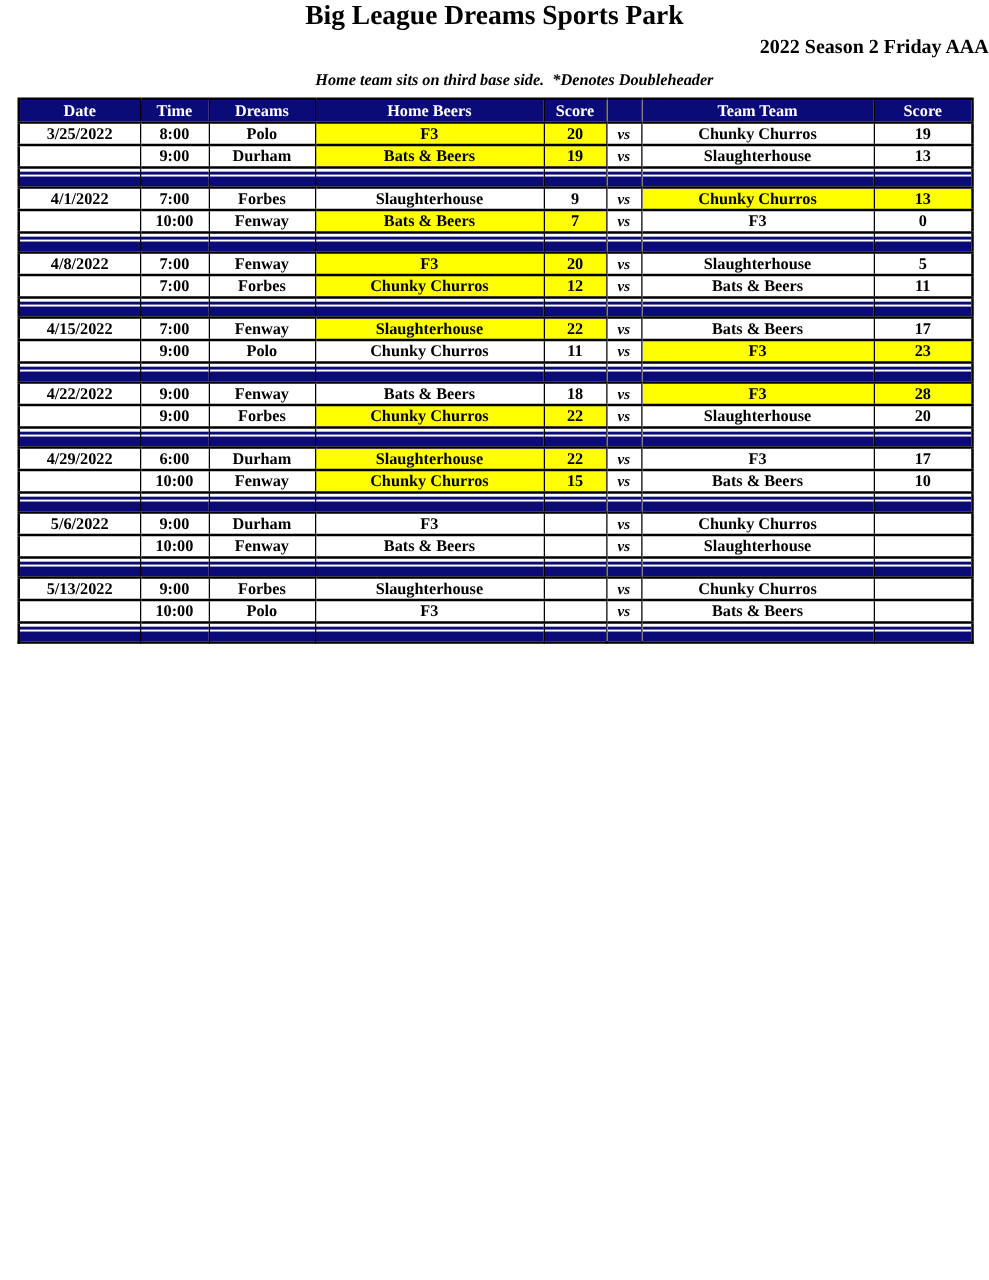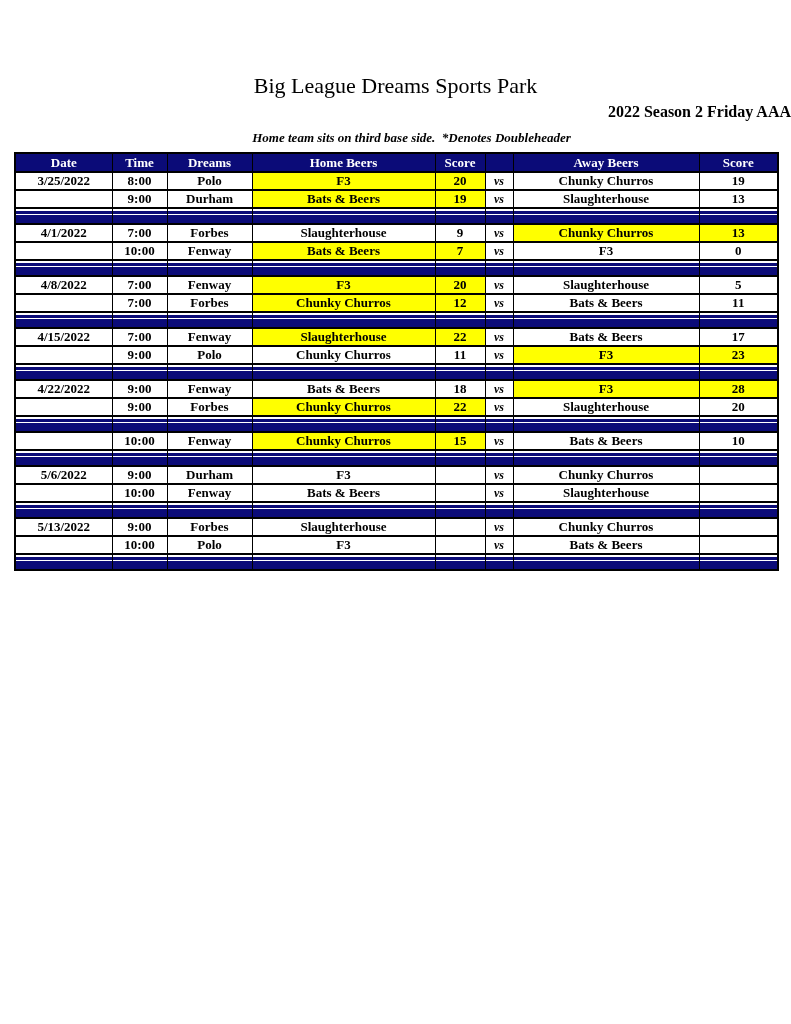--- a/index.html
+++ b/index.html
@@ -23,10 +23,9 @@
     overflow: hidden;
   }
   .title {
-    padding-top: 74px;
     text-align: center;
     font-size: 22px;
-    font-weight: normal;
+    font-weight: bold;
     line-height: 1.1;
   }
   .subtitle {

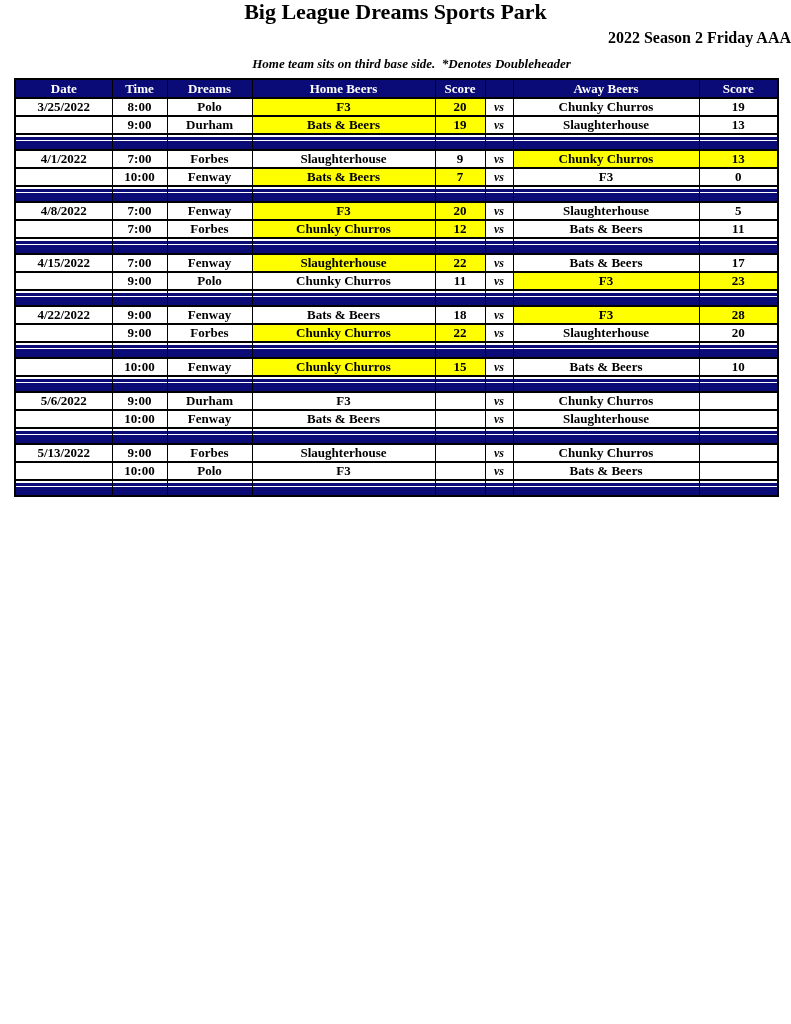--- a/index.html
+++ b/index.html
@@ -124,7 +124,7 @@
         <th>Home Beers</th>
         <th>Score</th>
         <th></th>
-        <th>Away Beers</th>
+        <th>Team Team</th>
         <th>Score</th>
       </tr>
     </thead>

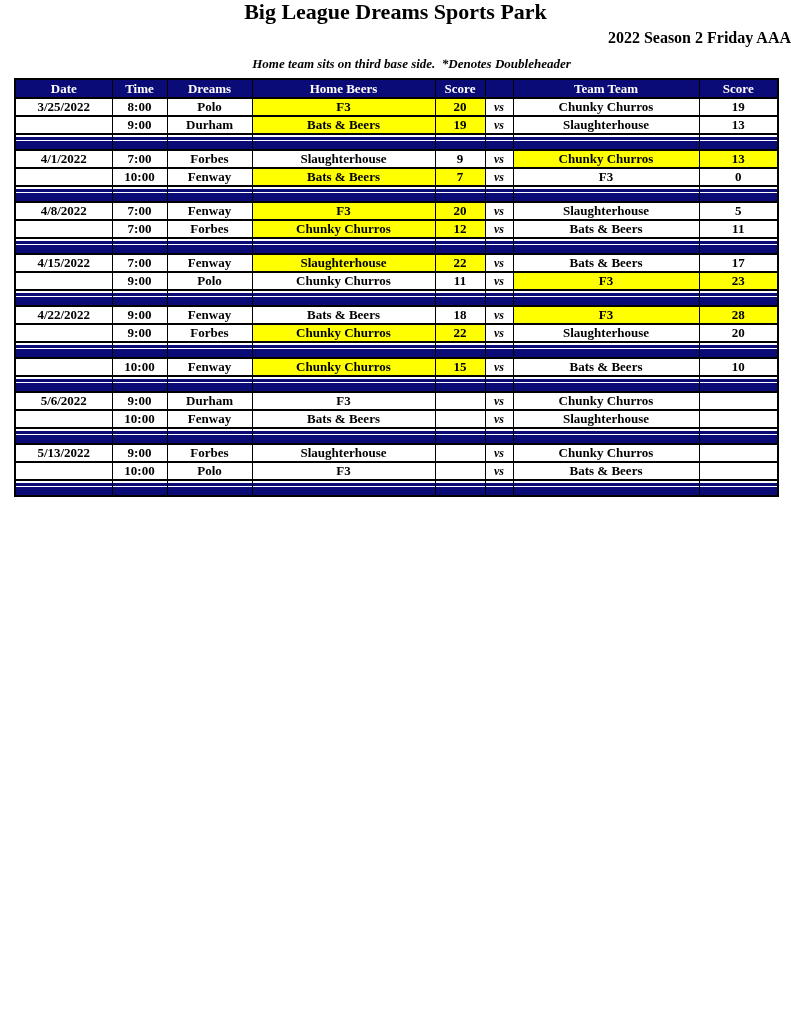--- a/index.html
+++ b/index.html
@@ -280,6 +280,16 @@
     <td></td>
   </tr>
         <tr class="game">
+    <td class="c-date">4/29/2022</td>
+    <td class="c-time">6:00</td>
+    <td class="c-replica">Durham</td>
+    <td class="c-home hl">Slaughterhouse</td>
+    <td class="c-hscore hl">22</td>
+    <td class="c-vs">vs</td>
+    <td class="c-away">F3</td>
+    <td class="c-ascore">17</td>
+  </tr>
+        <tr class="game">
     <td class="c-date"></td>
     <td class="c-time">10:00</td>
     <td class="c-replica">Fenway</td>

